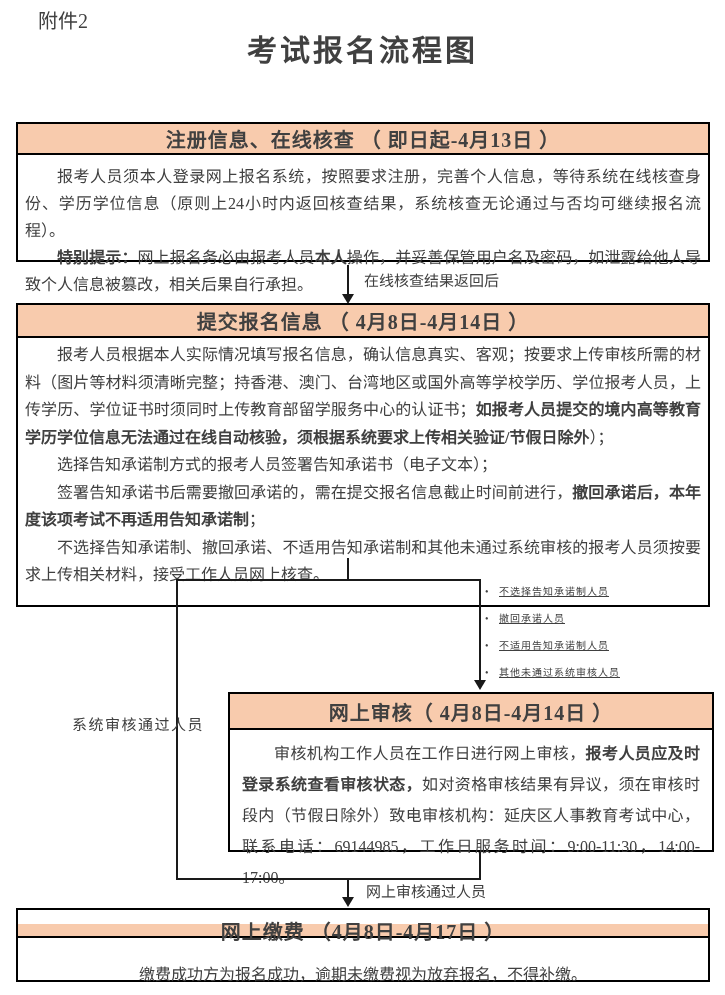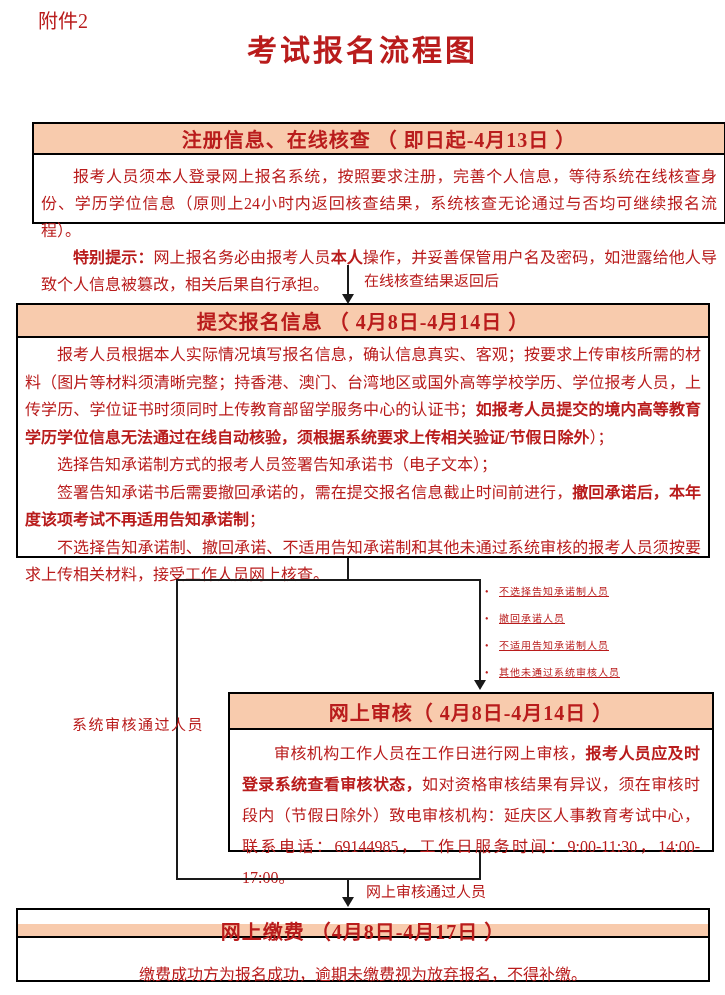--- a/index.html
+++ b/index.html
@@ -5,7 +5,7 @@
   html,body{margin:0;padding:0;background:#ffffff;}
   .page{
     position:relative;width:725px;height:995px;background:#ffffff;
-    font-family:"Liberation Serif","DejaVu Serif",serif;color:#b91c1c;overflow:hidden;
+    font-family:"Liberation Serif","DejaVu Serif",serif;color:#404040;overflow:hidden;
   }
   .attachment{position:absolute;left:38px;top:5px;font-size:20px;}
   .title{position:absolute;left:0;top:26px;width:100%;margin:0;text-align:center;

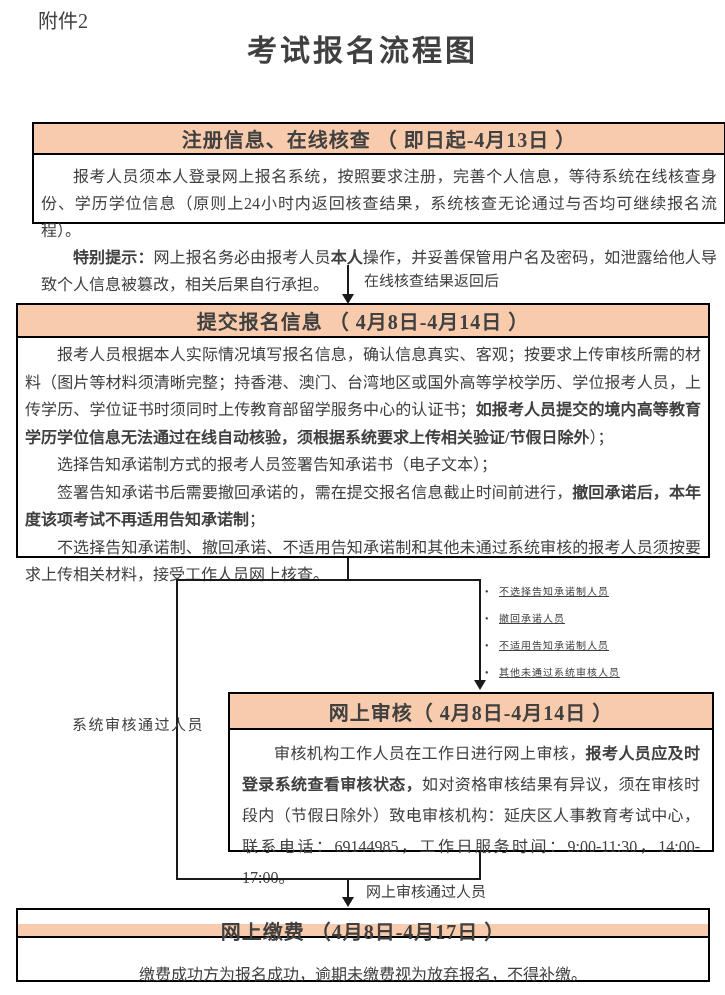--- a/index.html
+++ b/index.html
@@ -41,7 +41,7 @@
   <div class="attachment">附件2</div>
   <h1 class="title">考试报名流程图</h1>
 
-  <div class="box b1" style="left:32px;top:122px;width:694px;height:102px;">
+  <div class="box b1" style="left:16px;top:122px;width:694px;height:140px;">
     <div class="box-header">注册信息、在线核查 （ 即日起-4月13日 ）</div>
     <div class="box-body">
       <p class="bp">报考人员须本人登录网上报名系统，按照要求注册，完善个人信息，等待系统在线核查身份、学历学位信息（原则上24小时内返回核查结果，系统核查无论通过与否均可继续报名流程）。</p>

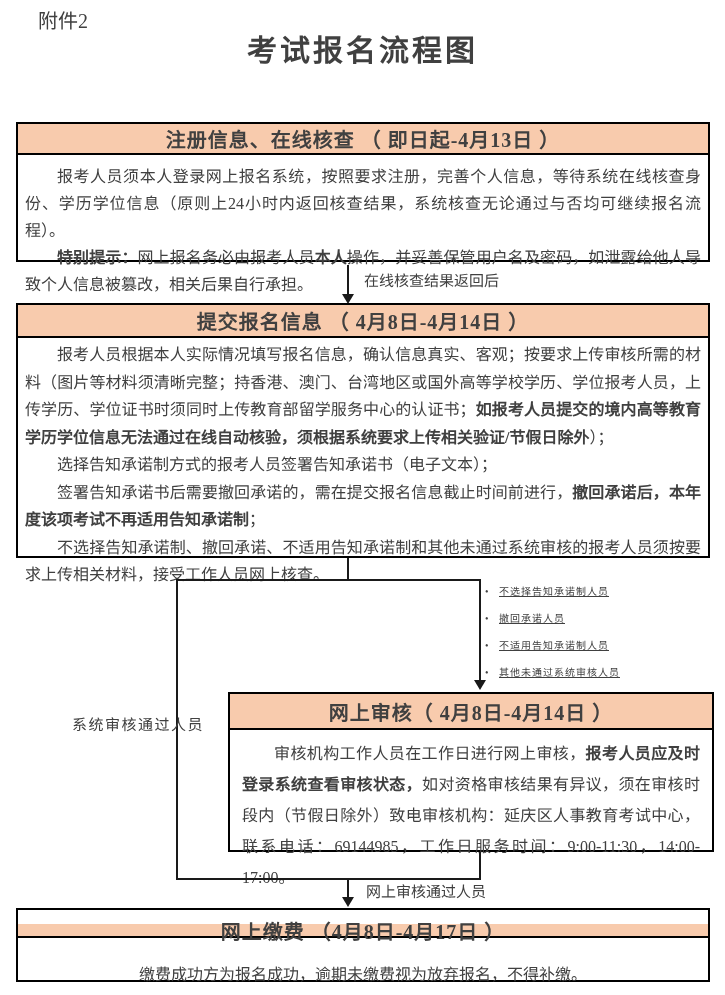--- a/index.html
+++ b/index.html
@@ -53,7 +53,7 @@
   <div class="arrowhead" style="left:342px;top:294px;"></div>
   <div class="flow-label" style="left:364px;top:269px;">在线核查结果返回后</div>
 
-  <div class="box b2" style="left:16px;top:303px;width:694px;height:255px;">
+  <div class="box b2" style="left:16px;top:303px;width:694px;height:304px;">
     <div class="box-header">提交报名信息 （ 4月8日-4月14日 ）</div>
     <div class="box-body">
       <p class="bp"><span>报考人员根据本人实际情况填写报名信息，确认信息真实、客观；按要求上传审核所需的材料（图片等材料须清晰完整；持香港、澳门、台湾地区或国外高等学校学历、学位报考人员，上传学历、学位证书时须同时上传教育部留学服务中心的认证书；</span><b>如报考人员提交的境内高等教育学历学位信息无法通过在线自动核验，须根据系统要求上传相关验证/节假日除外</b><span>）；</span></p>

